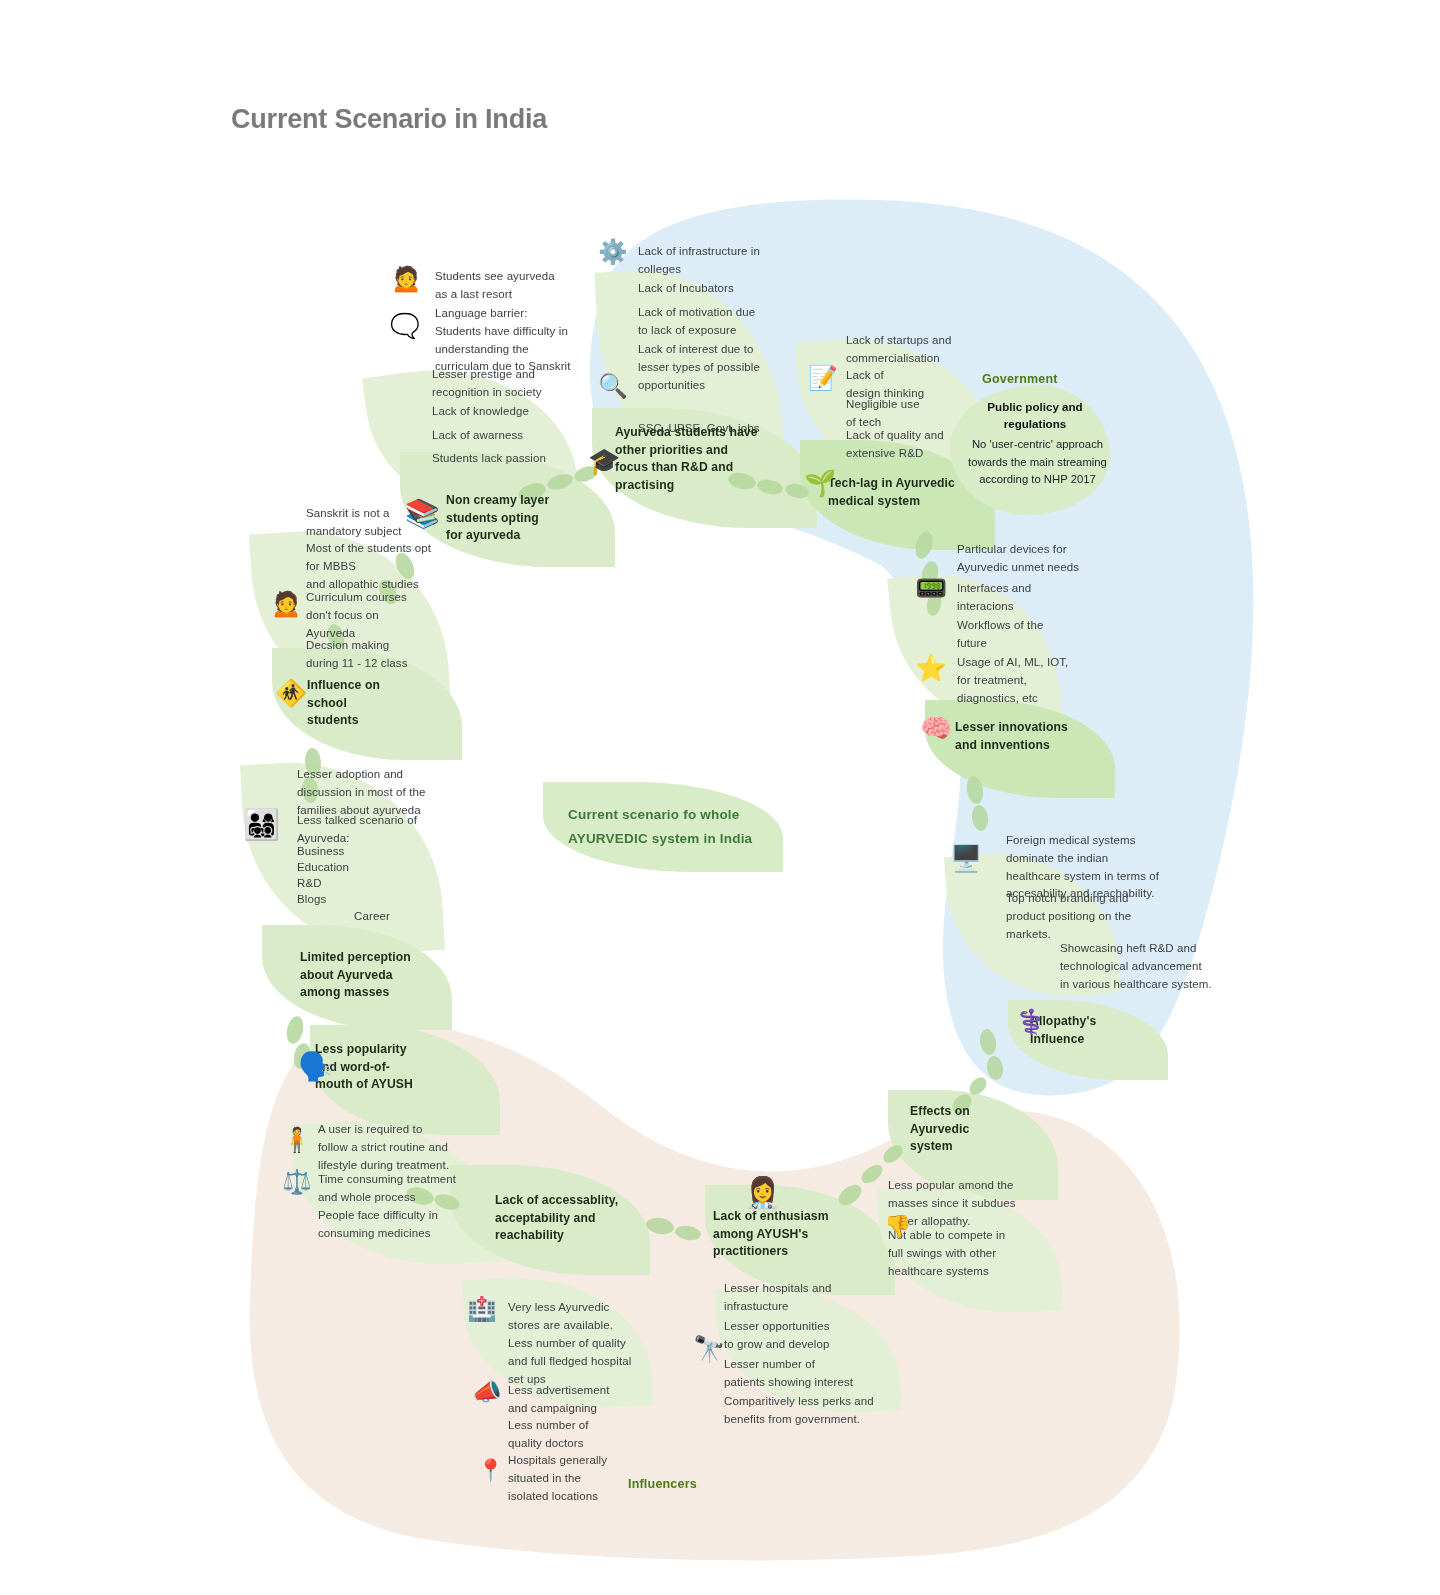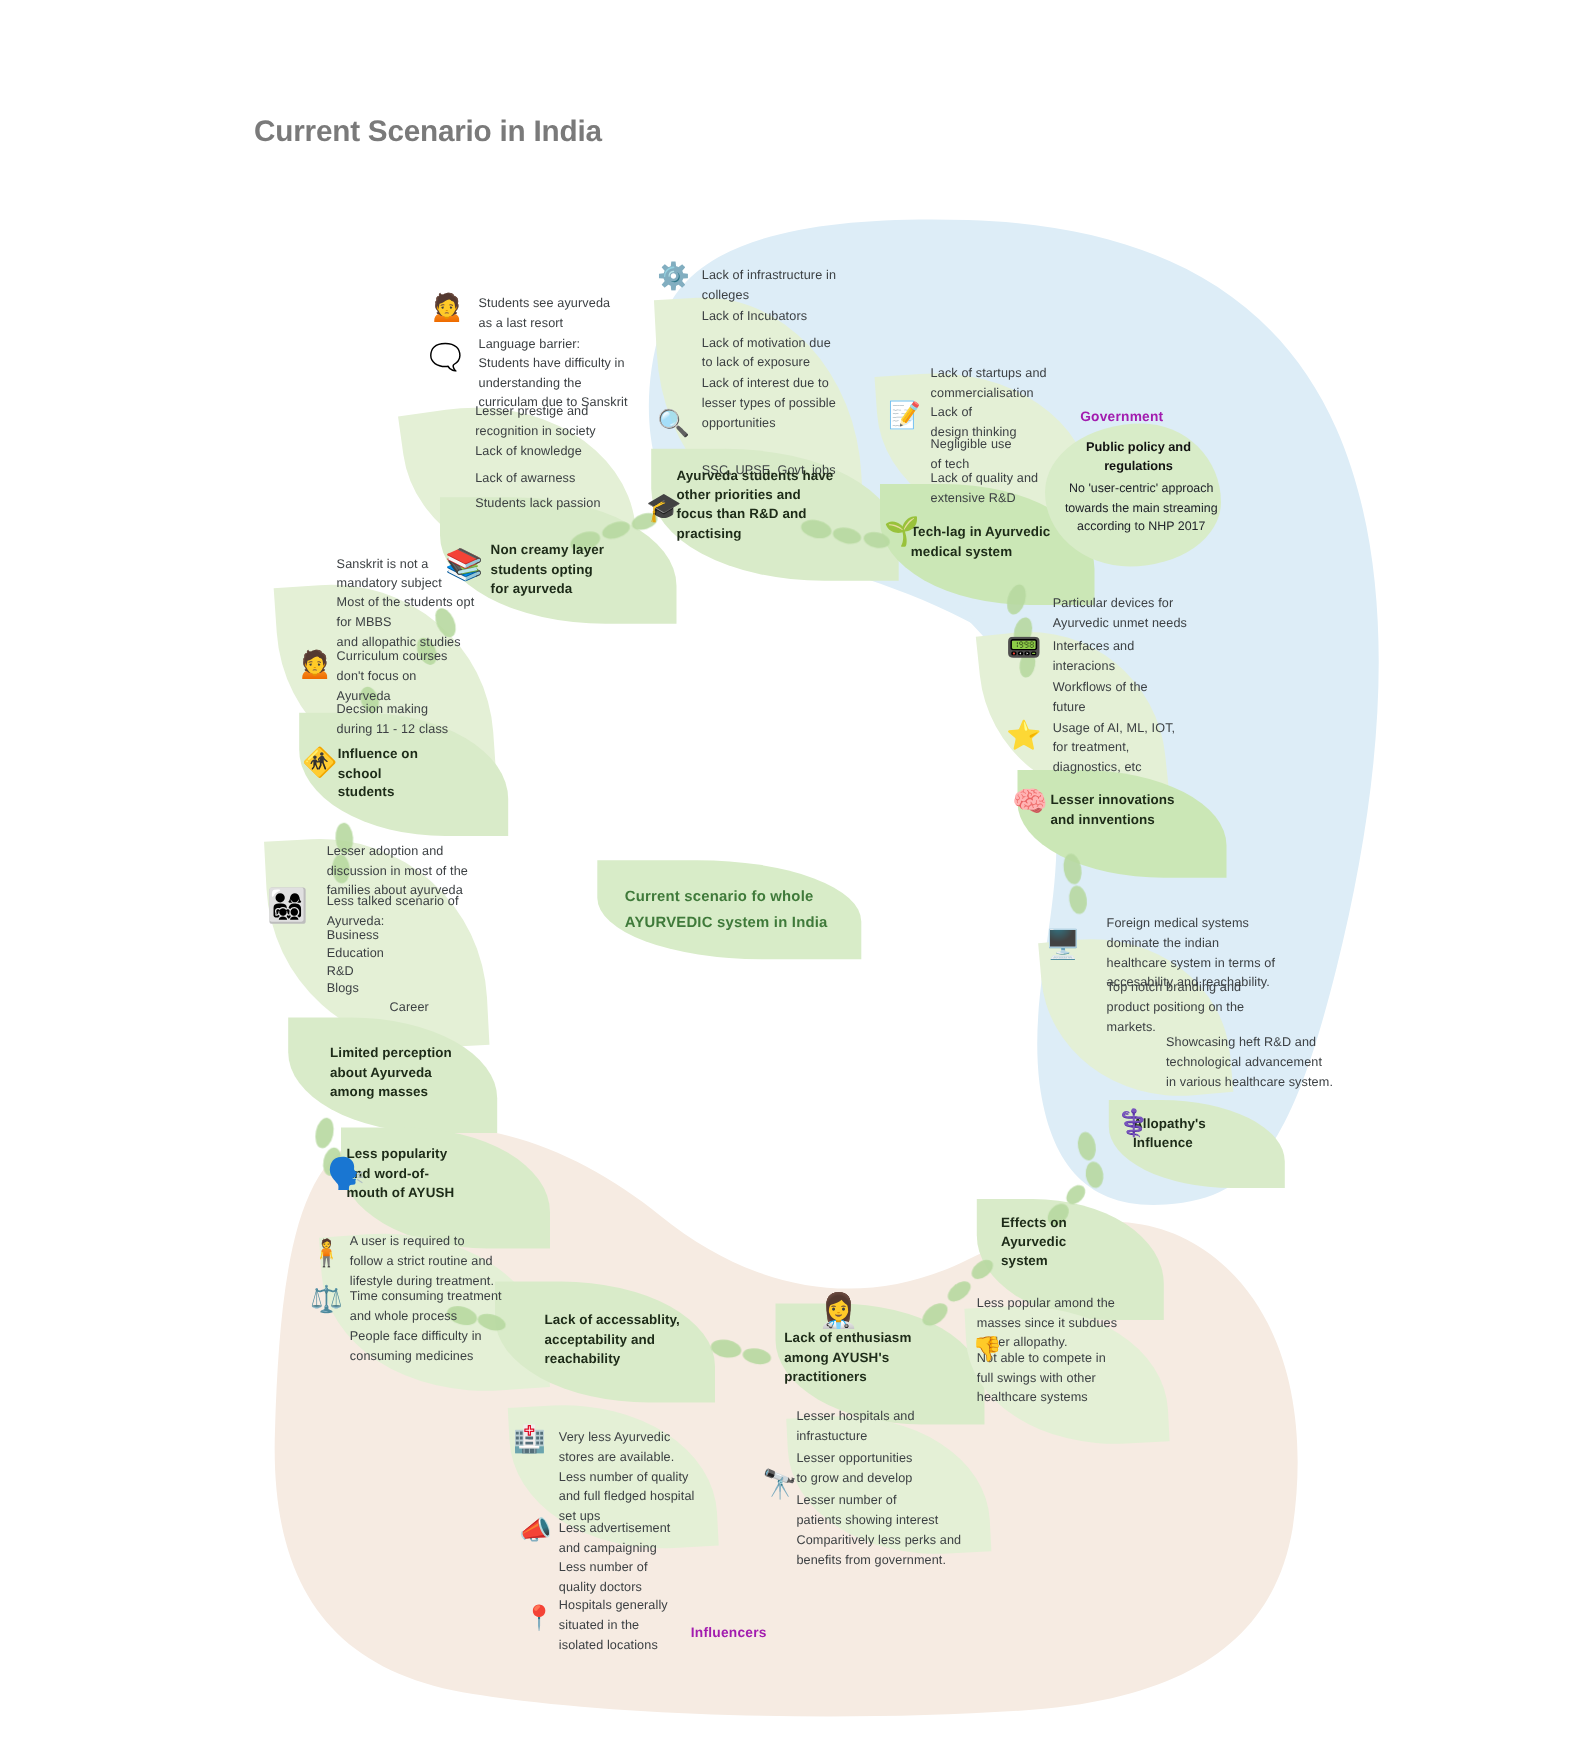--- a/index.html
+++ b/index.html
@@ -49,7 +49,7 @@
   .node-label.ctr { text-align: left; }
   .accent-red {
     position: absolute; z-index: 7;
-    color: #a21caf; font-weight: 700; font-size: 12.5px; letter-spacing:.2px;
+    color: #4d7c0f; font-weight: 700; font-size: 12.5px; letter-spacing:.2px;
   }
   .gov-sub {
     position:absolute; z-index:7; text-align:center;

